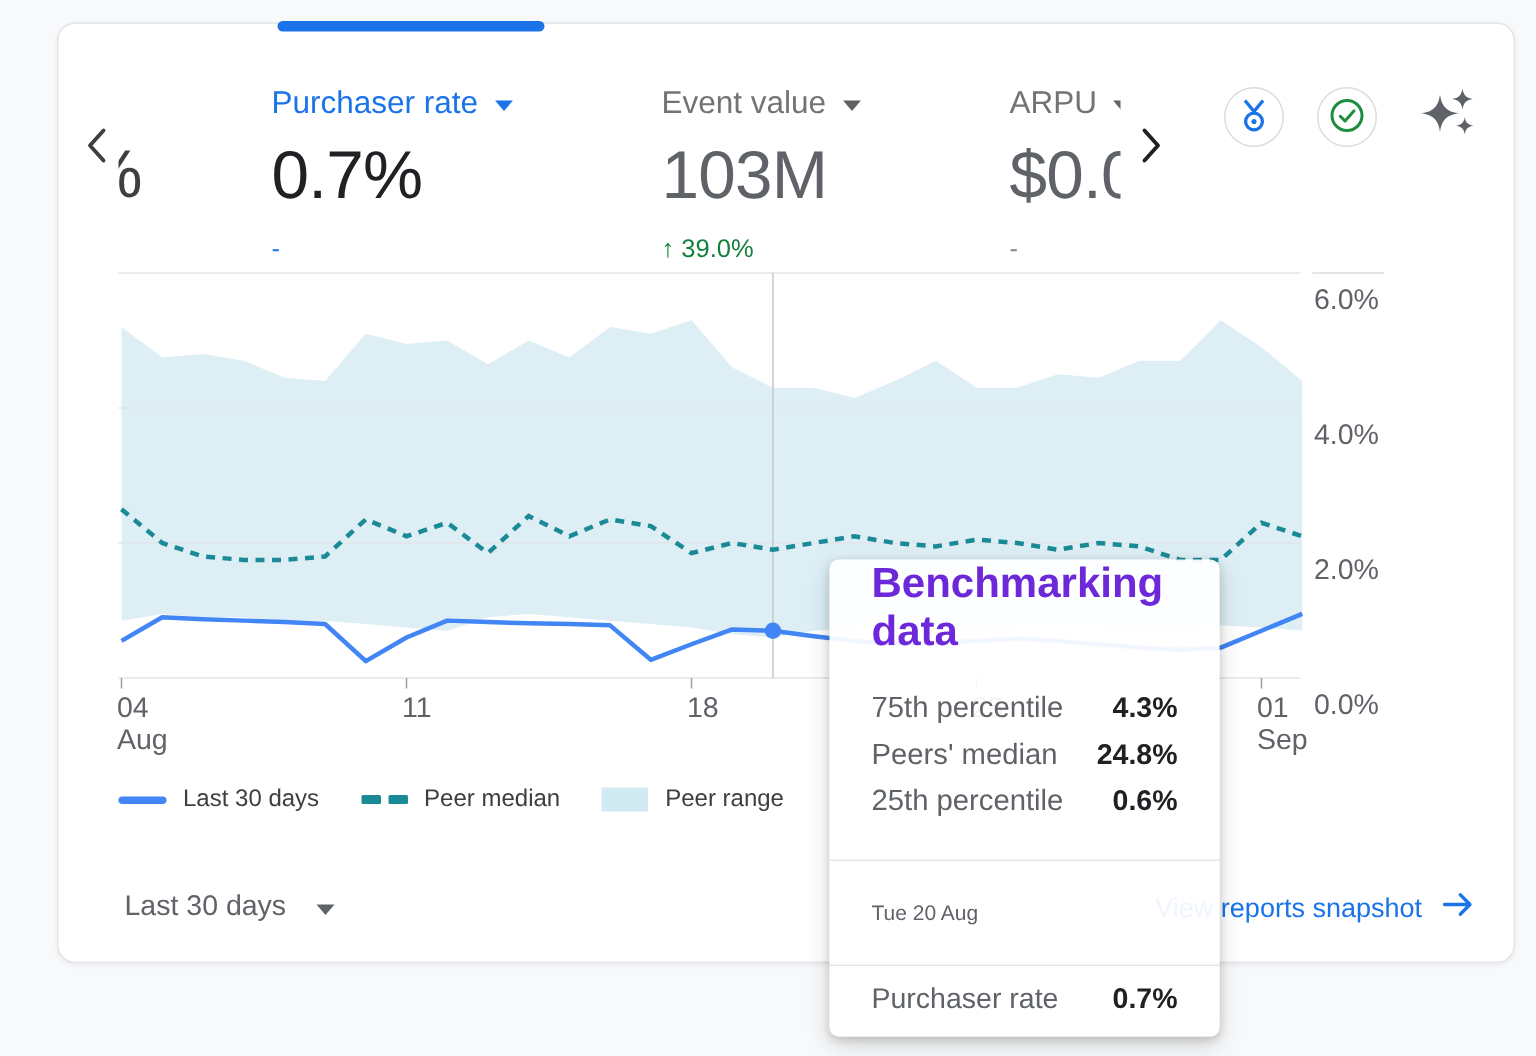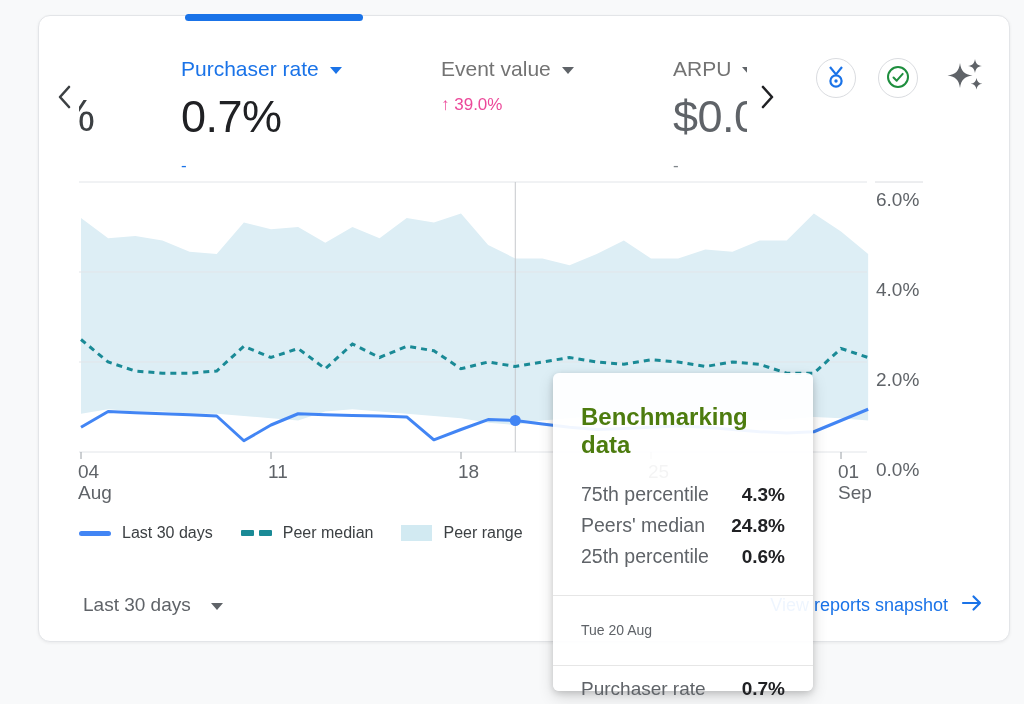--- a/index.html
+++ b/index.html
@@ -107,6 +107,7 @@
         <span>Event value</span>
         <span class="caret"></span>
       </div>
+      <div class="metric-value">103M</div>
       <div class="metric-change chg-up">↑ 39.0%</div>
     </div>
 

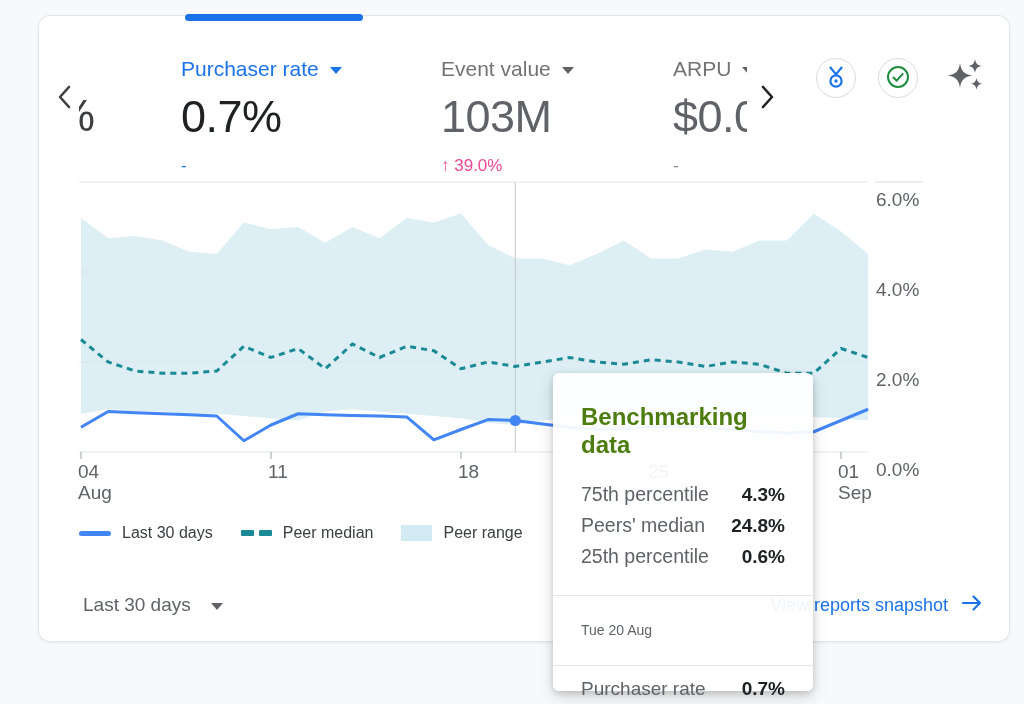--- a/index.html
+++ b/index.html
@@ -31,7 +31,7 @@
   .m0 .metric-value{color:#202124;}
   .metric-change{font-size:17px;margin-top:13px;font-weight:500;}
   .chg-blue{color:#1a73e8;}
-  .chg-up{color:#ec4899;}
+  .chg-up{color:#15803d;}
   .chg-gray{color:#80868b;}
 
   .badge{position:absolute;top:42px;width:40px;height:40px;border:1px solid #dadce0;border-radius:50%;

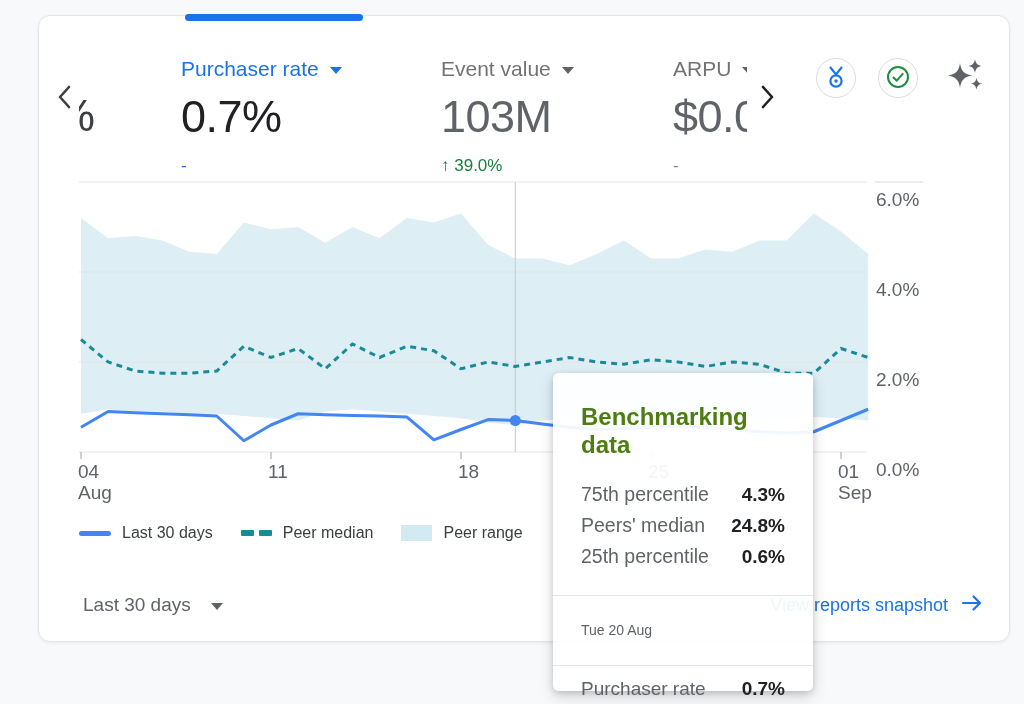--- a/index.html
+++ b/index.html
@@ -60,7 +60,7 @@
   .tooltip{position:absolute;left:553px;top:373px;width:260px;height:318px;box-sizing:border-box;
            background:rgba(255,255,255,.93);border-radius:6px;z-index:20;padding:0 28px;
            box-shadow:0 2px 6px rgba(0,0,0,.15),0 6px 16px rgba(0,0,0,.14);}
-  .tt-title{font-size:24px;font-weight:700;color:#4d7c0f;margin-top:30px;}
+  .tt-title{font-size:28px;font-weight:700;color:#6d28d9;}
   .tt-rows{margin-top:20px;}
   .tt-row{display:flex;justify-content:space-between;align-items:baseline;font-size:19.5px;
           line-height:31px;color:#5f6368;}

